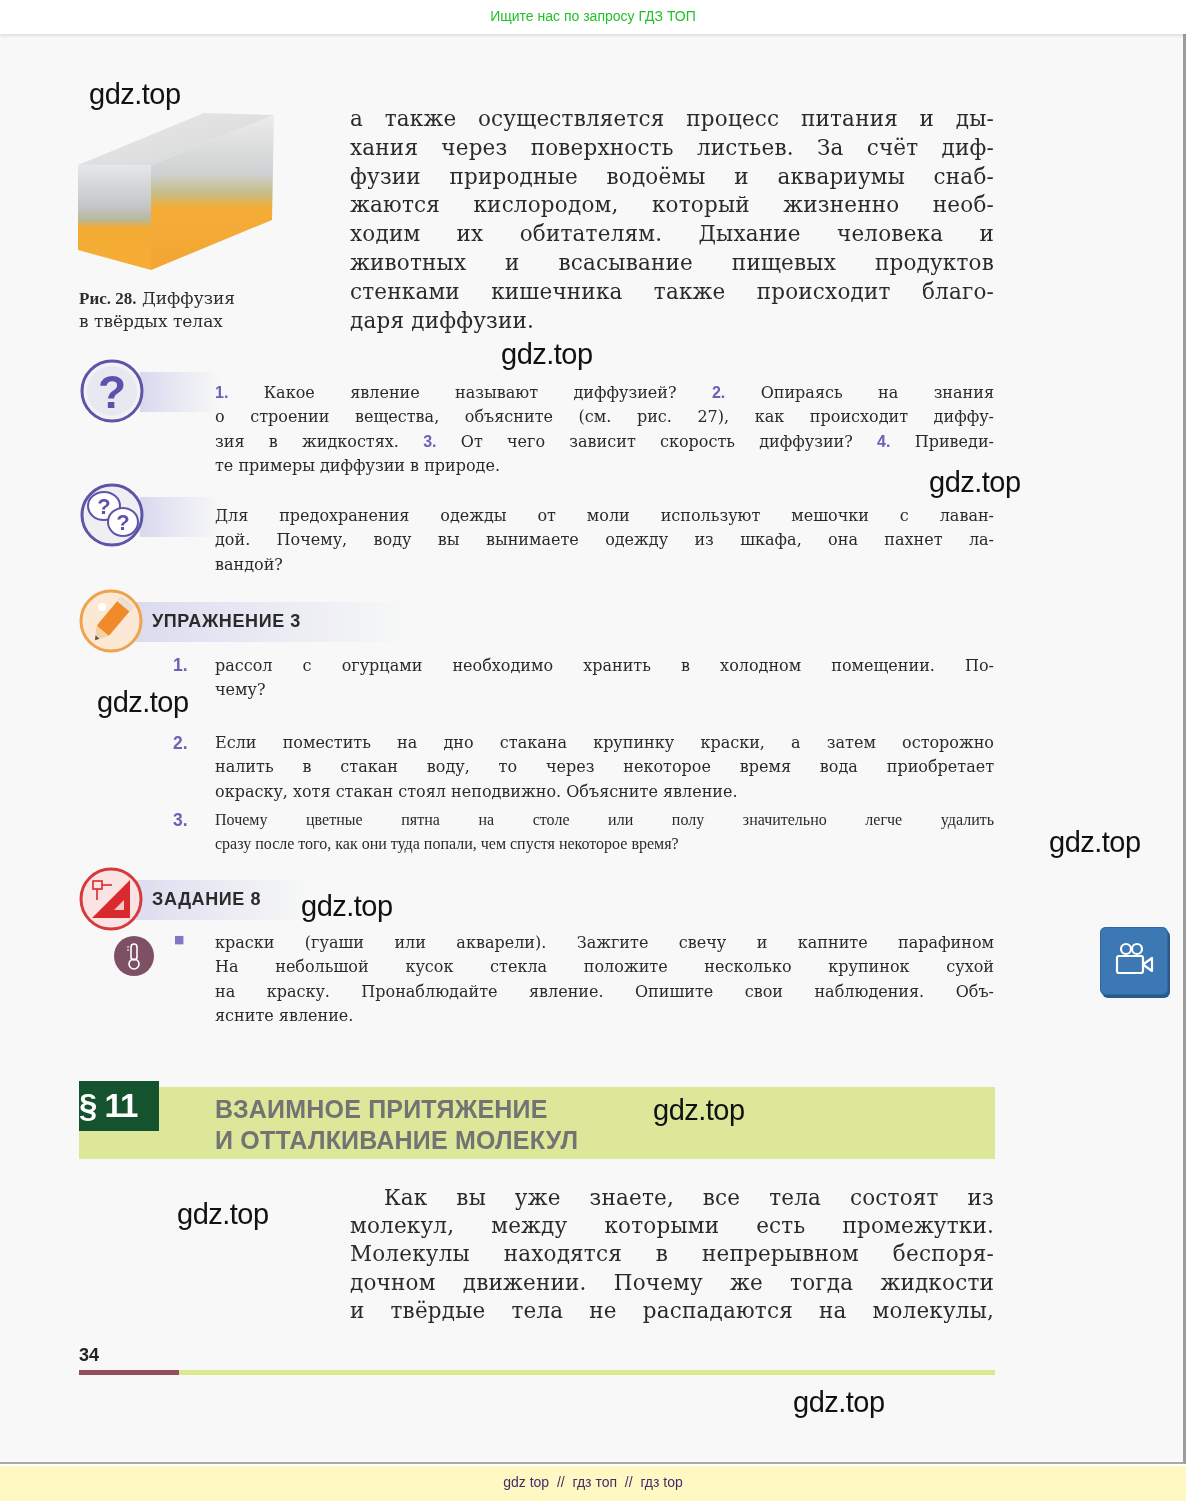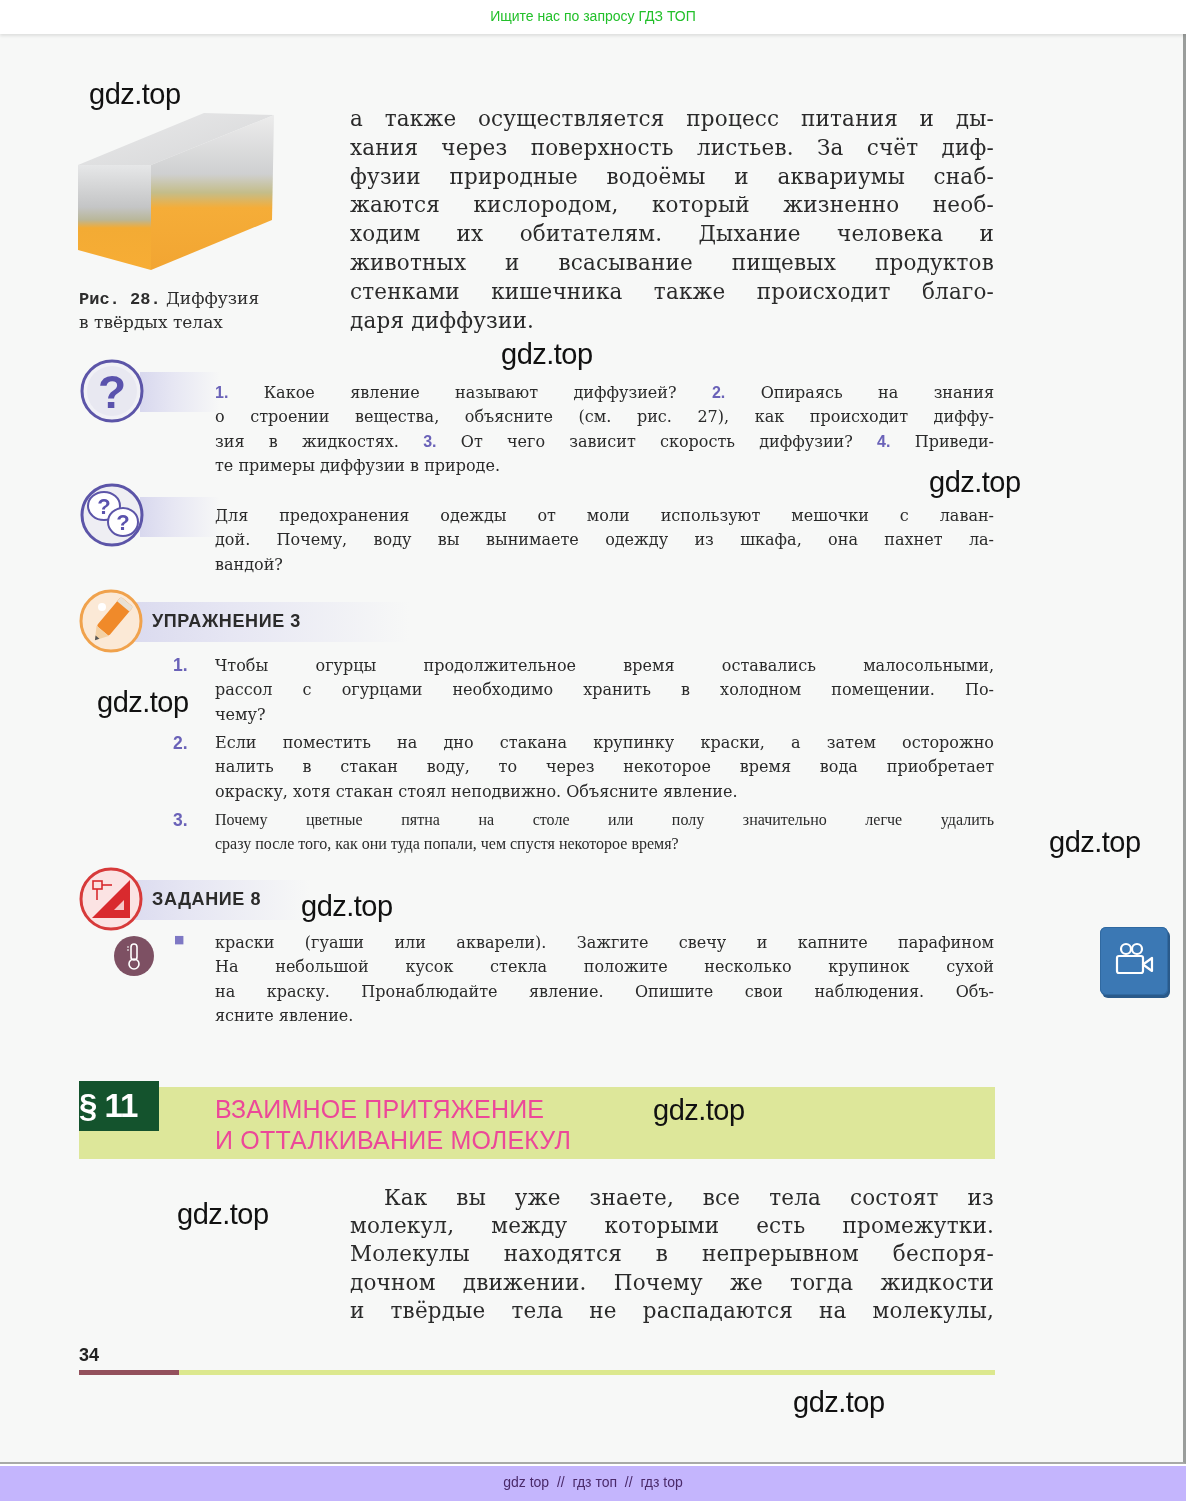--- a/index.html
+++ b/index.html
@@ -38,7 +38,7 @@
       position: absolute; left: 79px; top: 287px; width: 240px;
       font-size: 17px; line-height: 23px; color: #2d2d2d;
     }
-    .fig-caption b { font-family: Liberation Mono, monospace; font-weight: bold; margin-top: 48px; }
+    .fig-caption b { font-family: Liberation Serif, serif; font-weight: bold; margin-top: 48px; }
 
     .para {
       position: absolute; font-size: 21.5px; line-height: 28.8px; color: #2a2a2a;

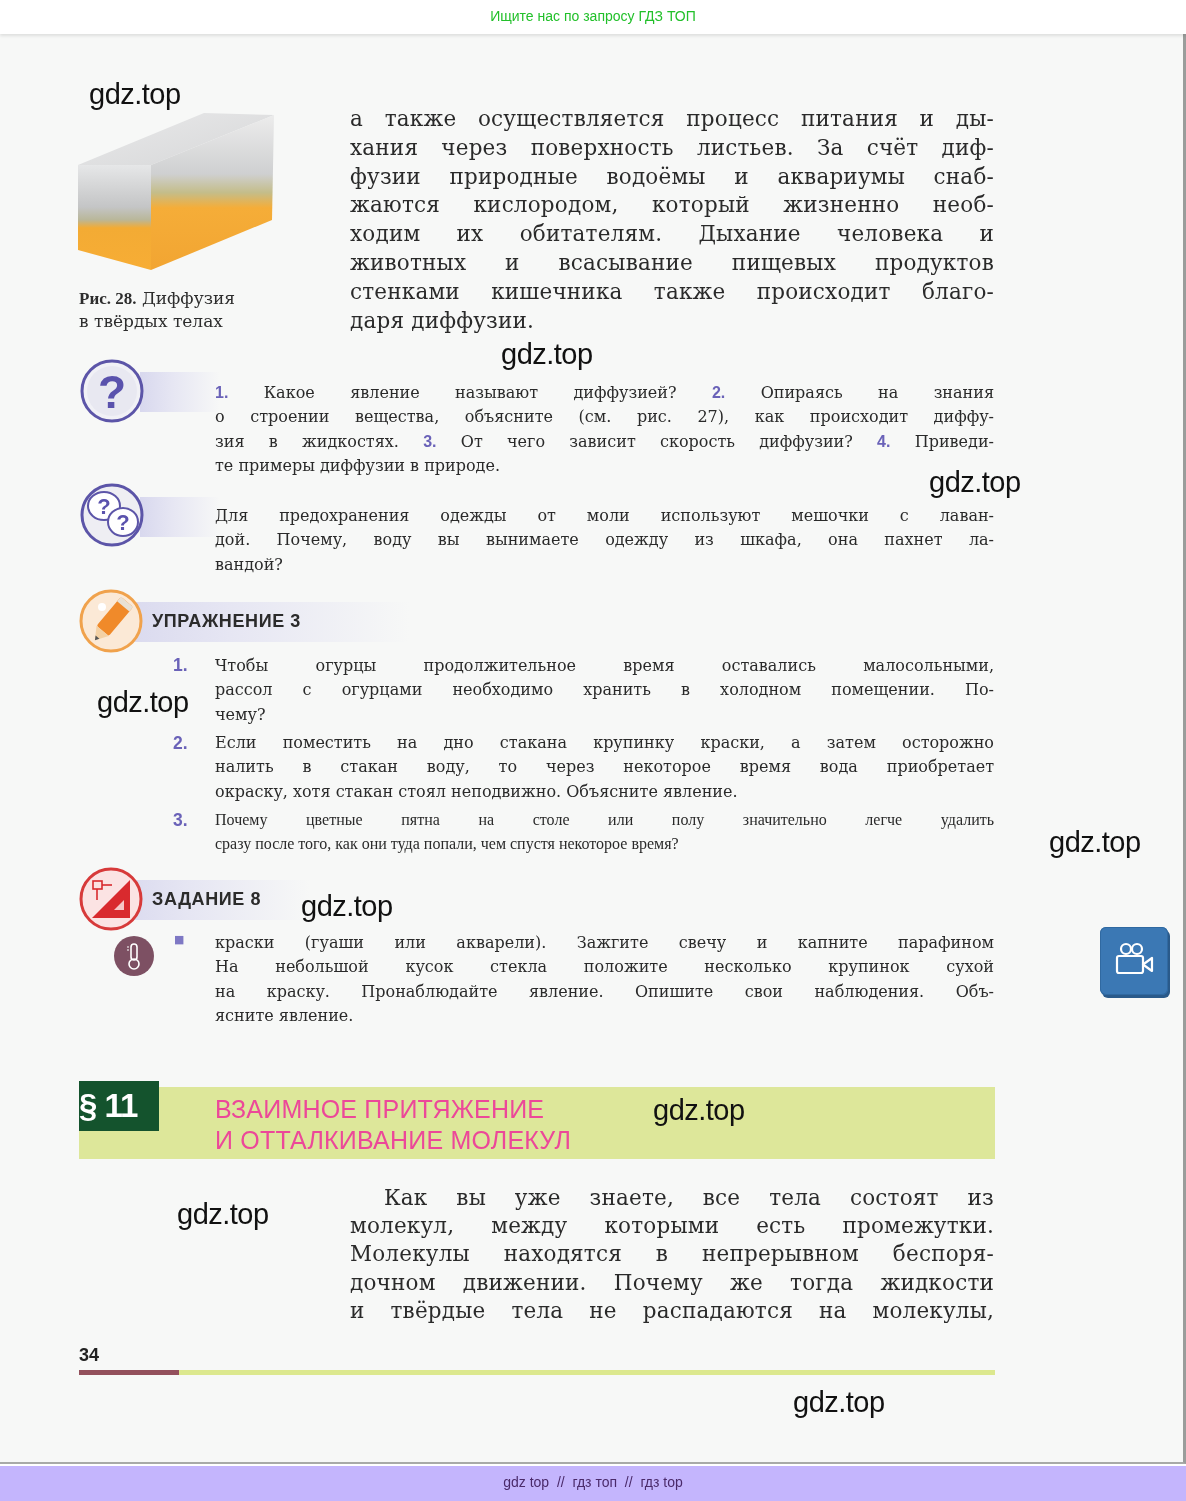--- a/index.html
+++ b/index.html
@@ -207,7 +207,6 @@
 
 <span class="list-num" style="left:173px; top:655px;">1.</span>
 <div class="small" style="left:215px; top:654px; width:779px;">
-  <span class="line">Чтобы огурцы продолжительное время оставались малосольными,</span>
   <span class="line">рассол с огурцами необходимо хранить в холодном помещении. По-</span>
   <span class="line last">чему?</span>
 </div>

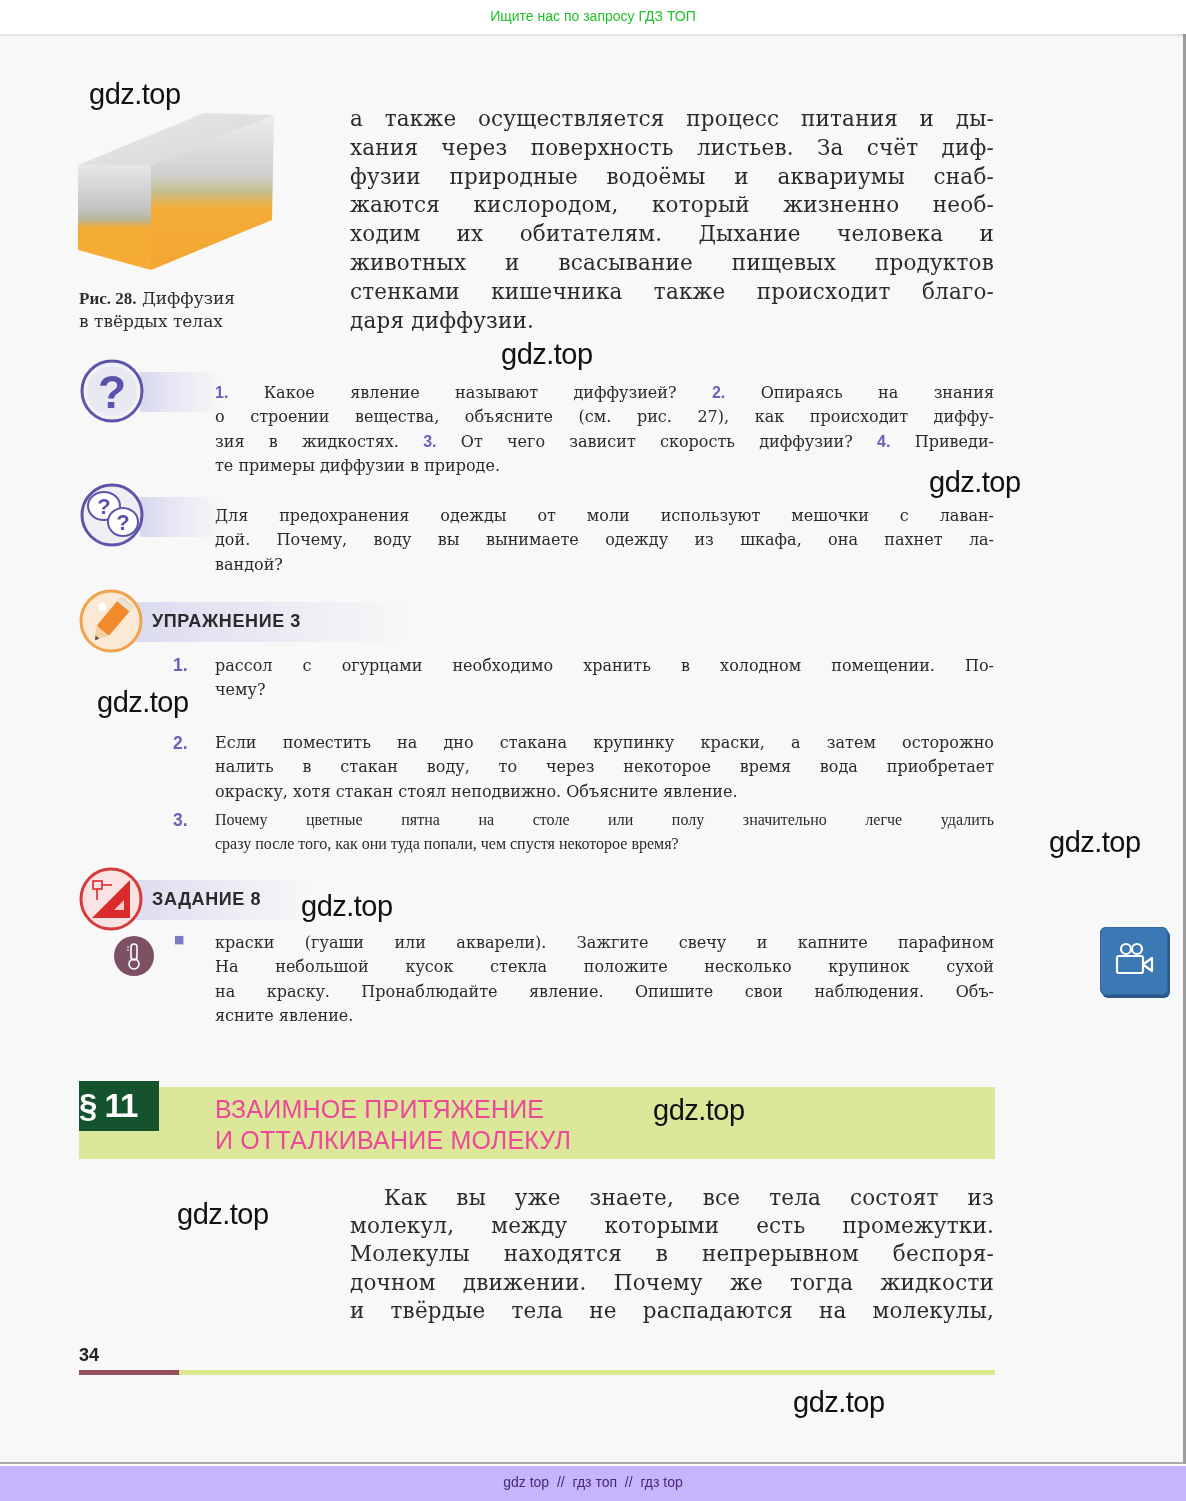--- a/index.html
+++ b/index.html
@@ -83,8 +83,8 @@
     }
     .section-title {
       position: absolute; left: 215px; top: 1094px;
-      font-family: "Liberation Sans", sans-serif; font-weight: normal;
-      font-size: 25px; line-height: 31px; color: #ec4899; letter-spacing: 0.2px;
+      font-family: "Liberation Sans", sans-serif; font-weight: bold;
+      font-size: 25px; line-height: 31px; color: #737373; letter-spacing: 0.2px;
     }
 
     .page-num {

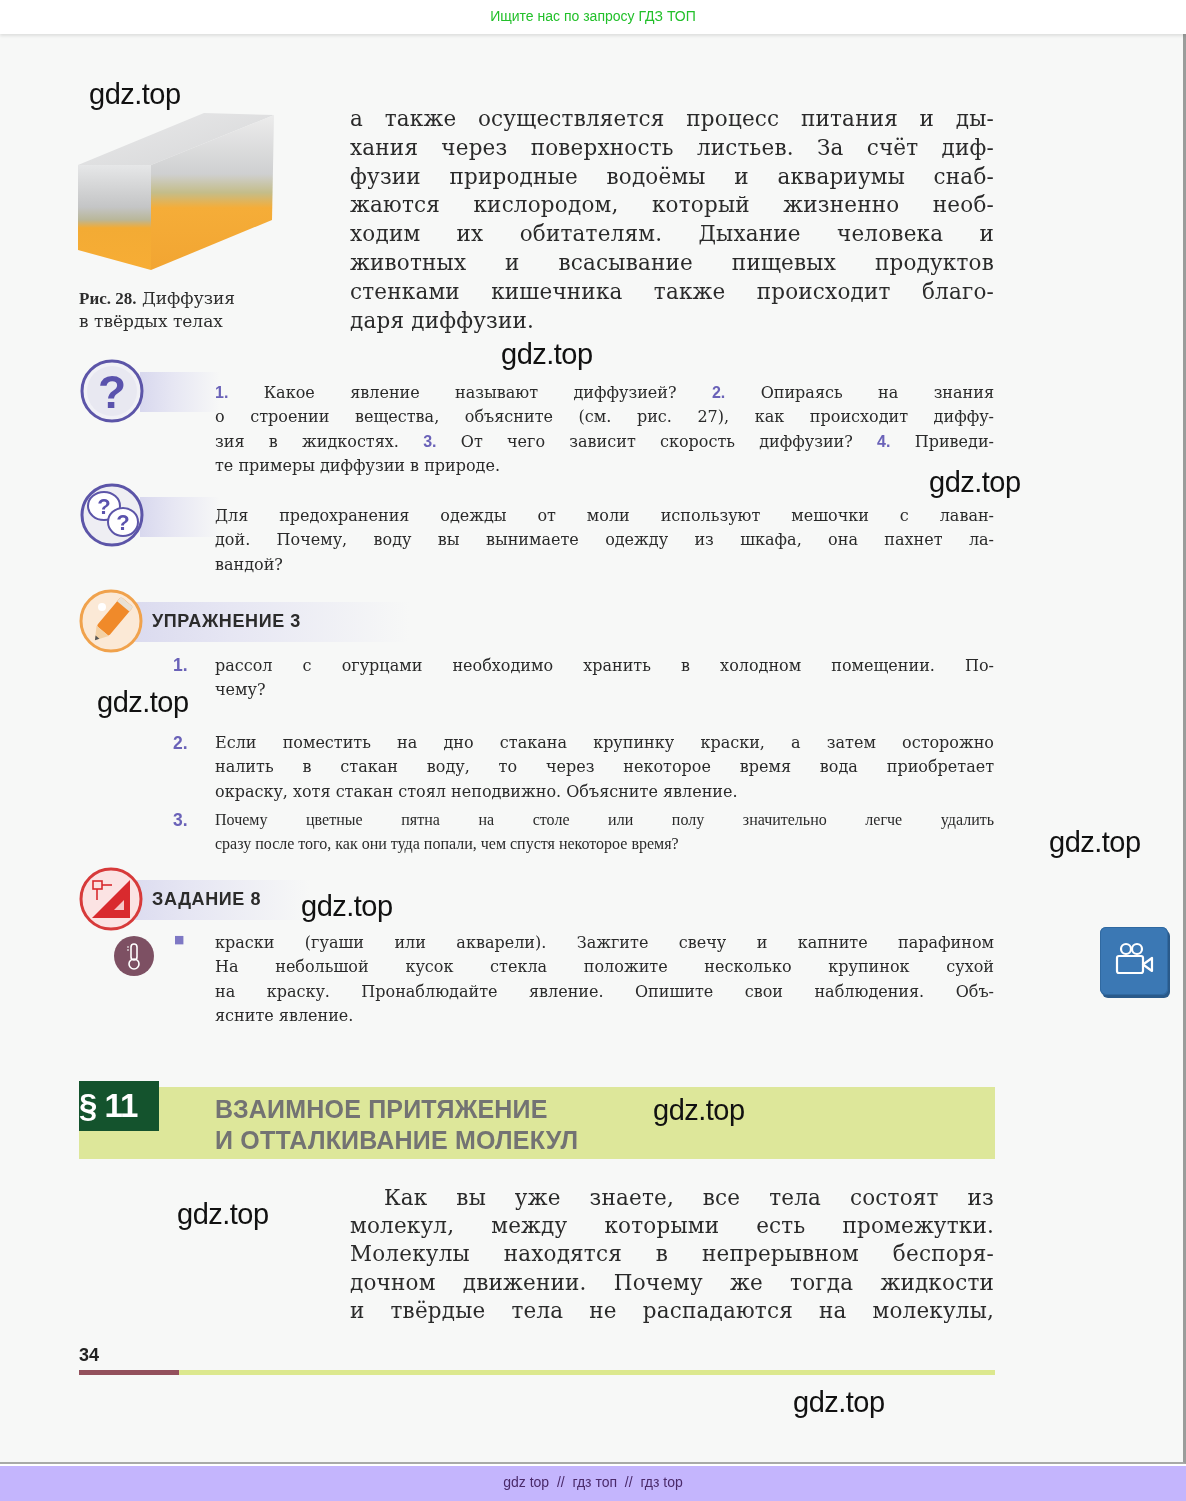--- a/index.html
+++ b/index.html
@@ -22,7 +22,7 @@
     }
     .bottom-bar {
       position: absolute; left: 0; top: 1466px; width: 1186px; height: 35px;
-      background: #c4b5fd; text-align: center;
+      background: #fef9c3; text-align: center;
       font-family: "Liberation Sans", sans-serif; font-size: 14px; color: #4a2a6a;
       line-height: 32px;
     }

